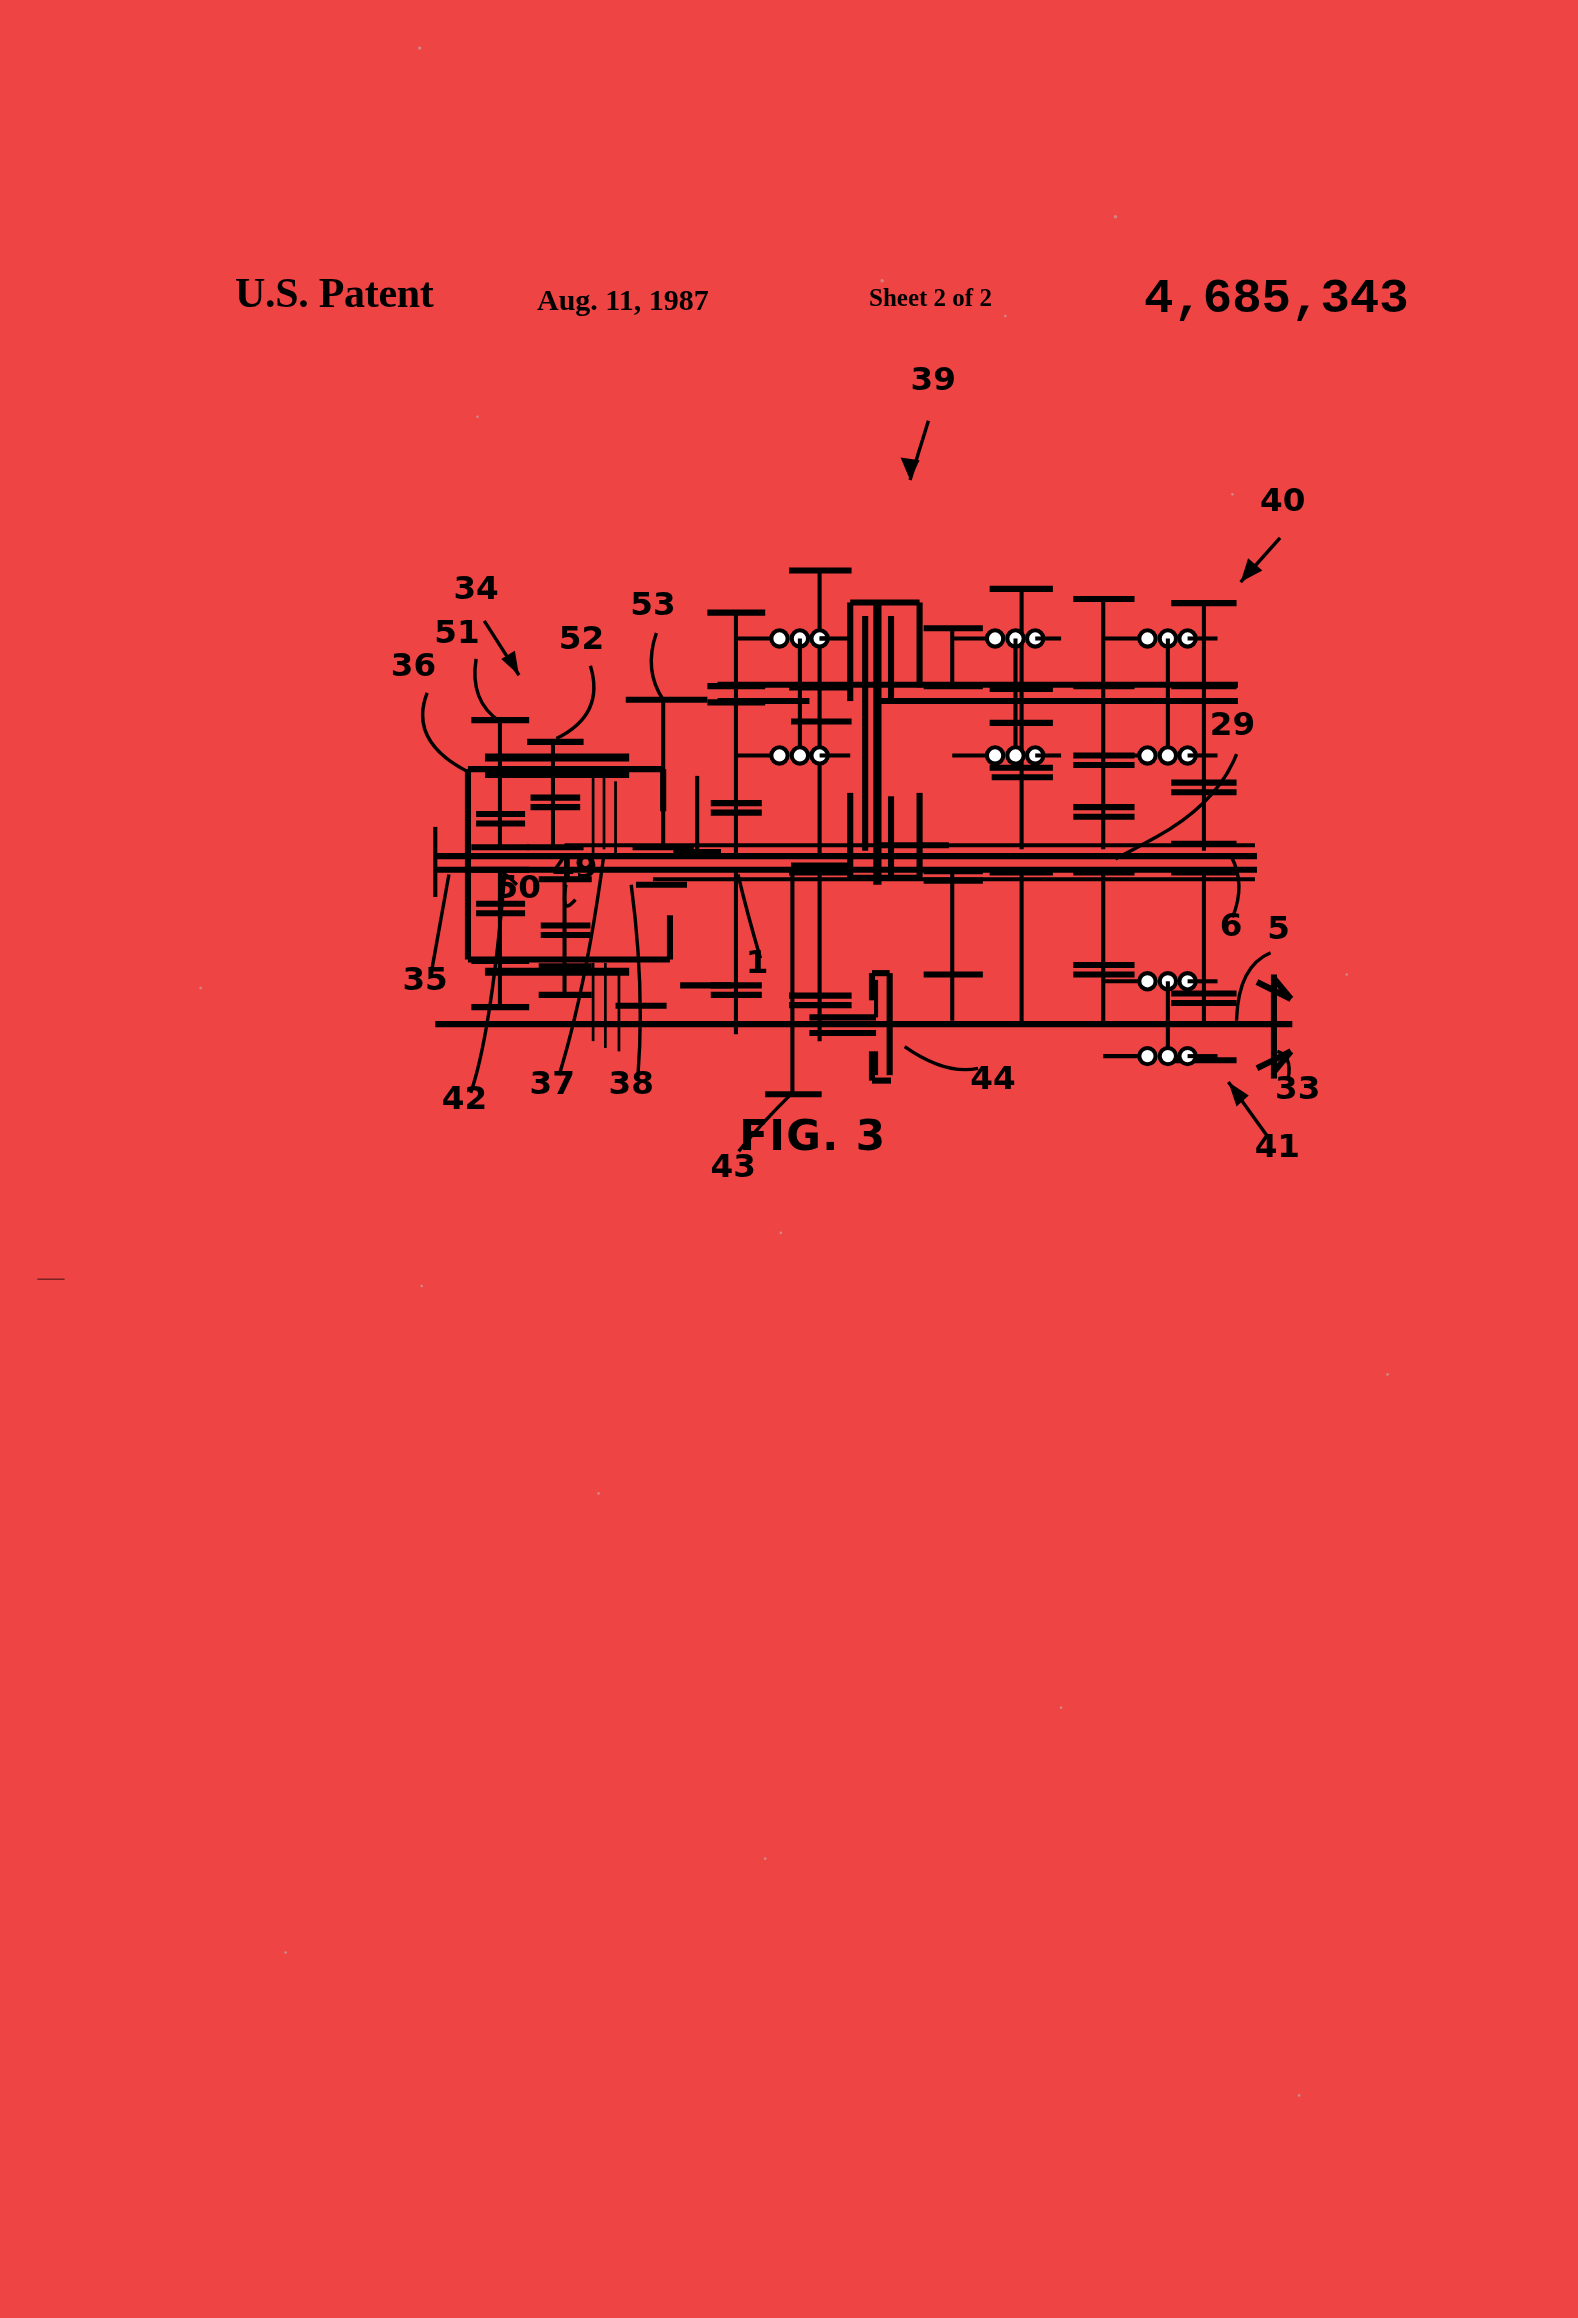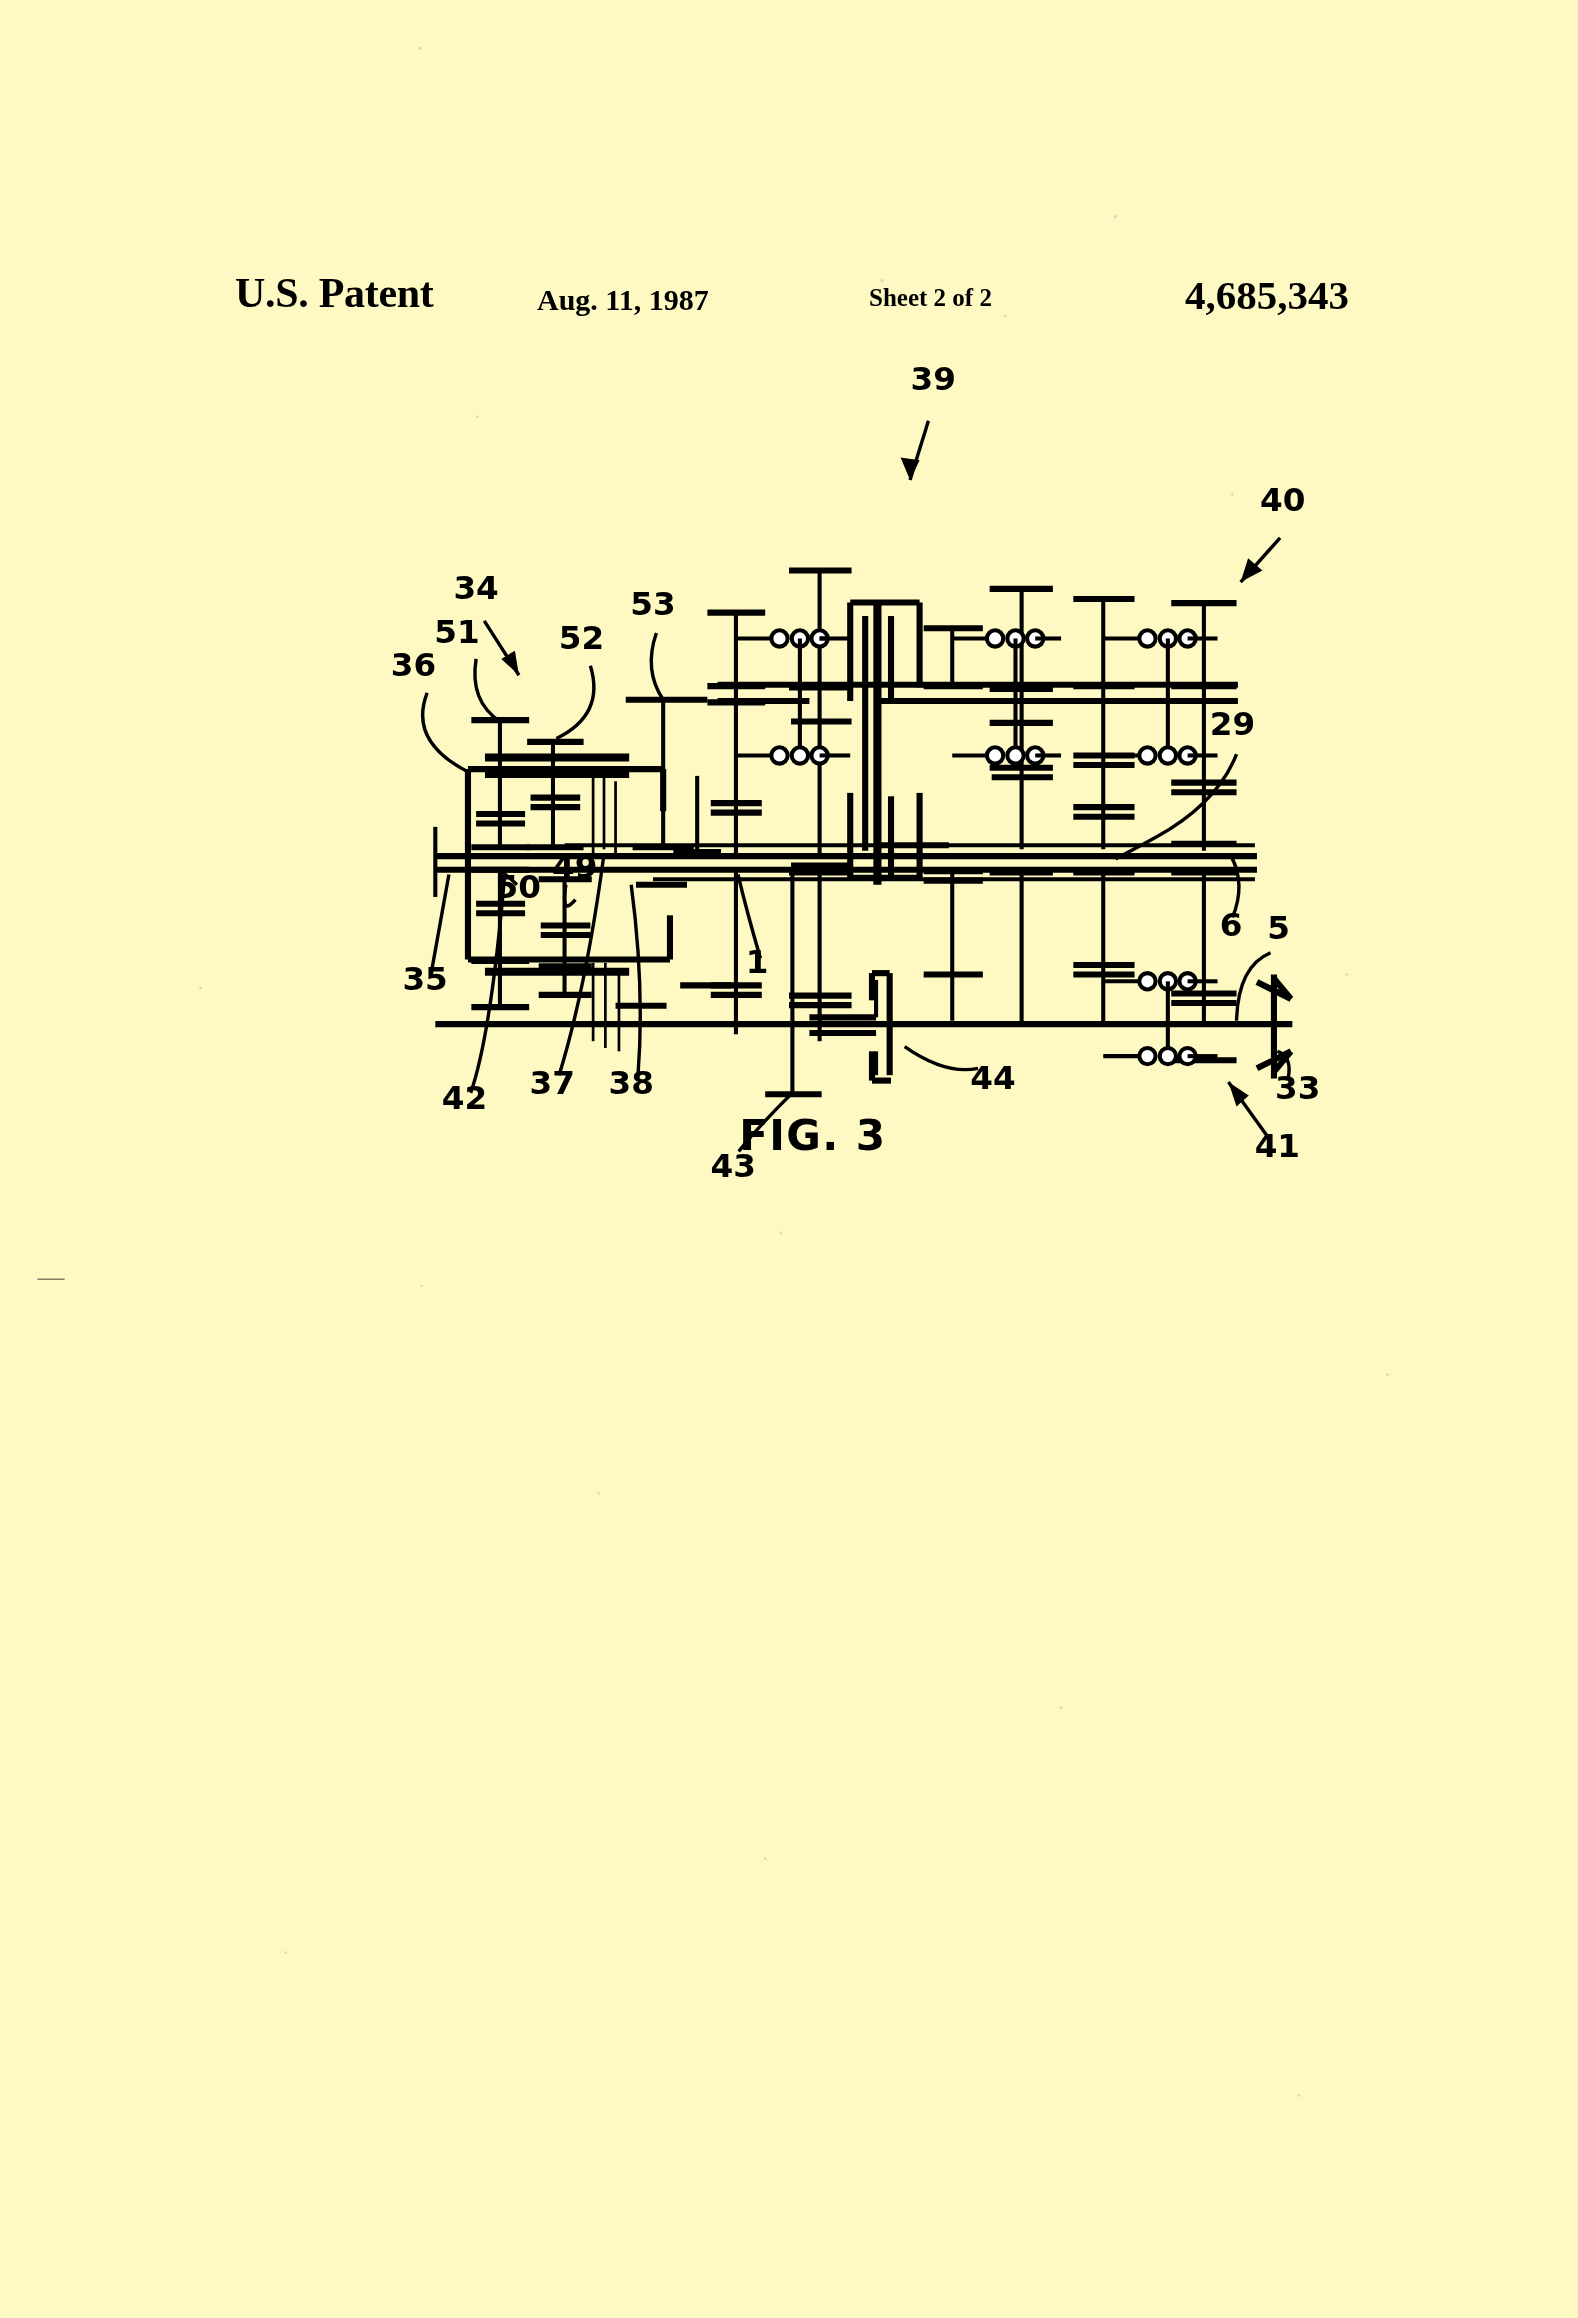--- a/index.html
+++ b/index.html
@@ -18,7 +18,7 @@
   #page {
     position: absolute;
     inset: 0;
-    background: #fef9c3;
+    background: #ef4444;
   }
 
   

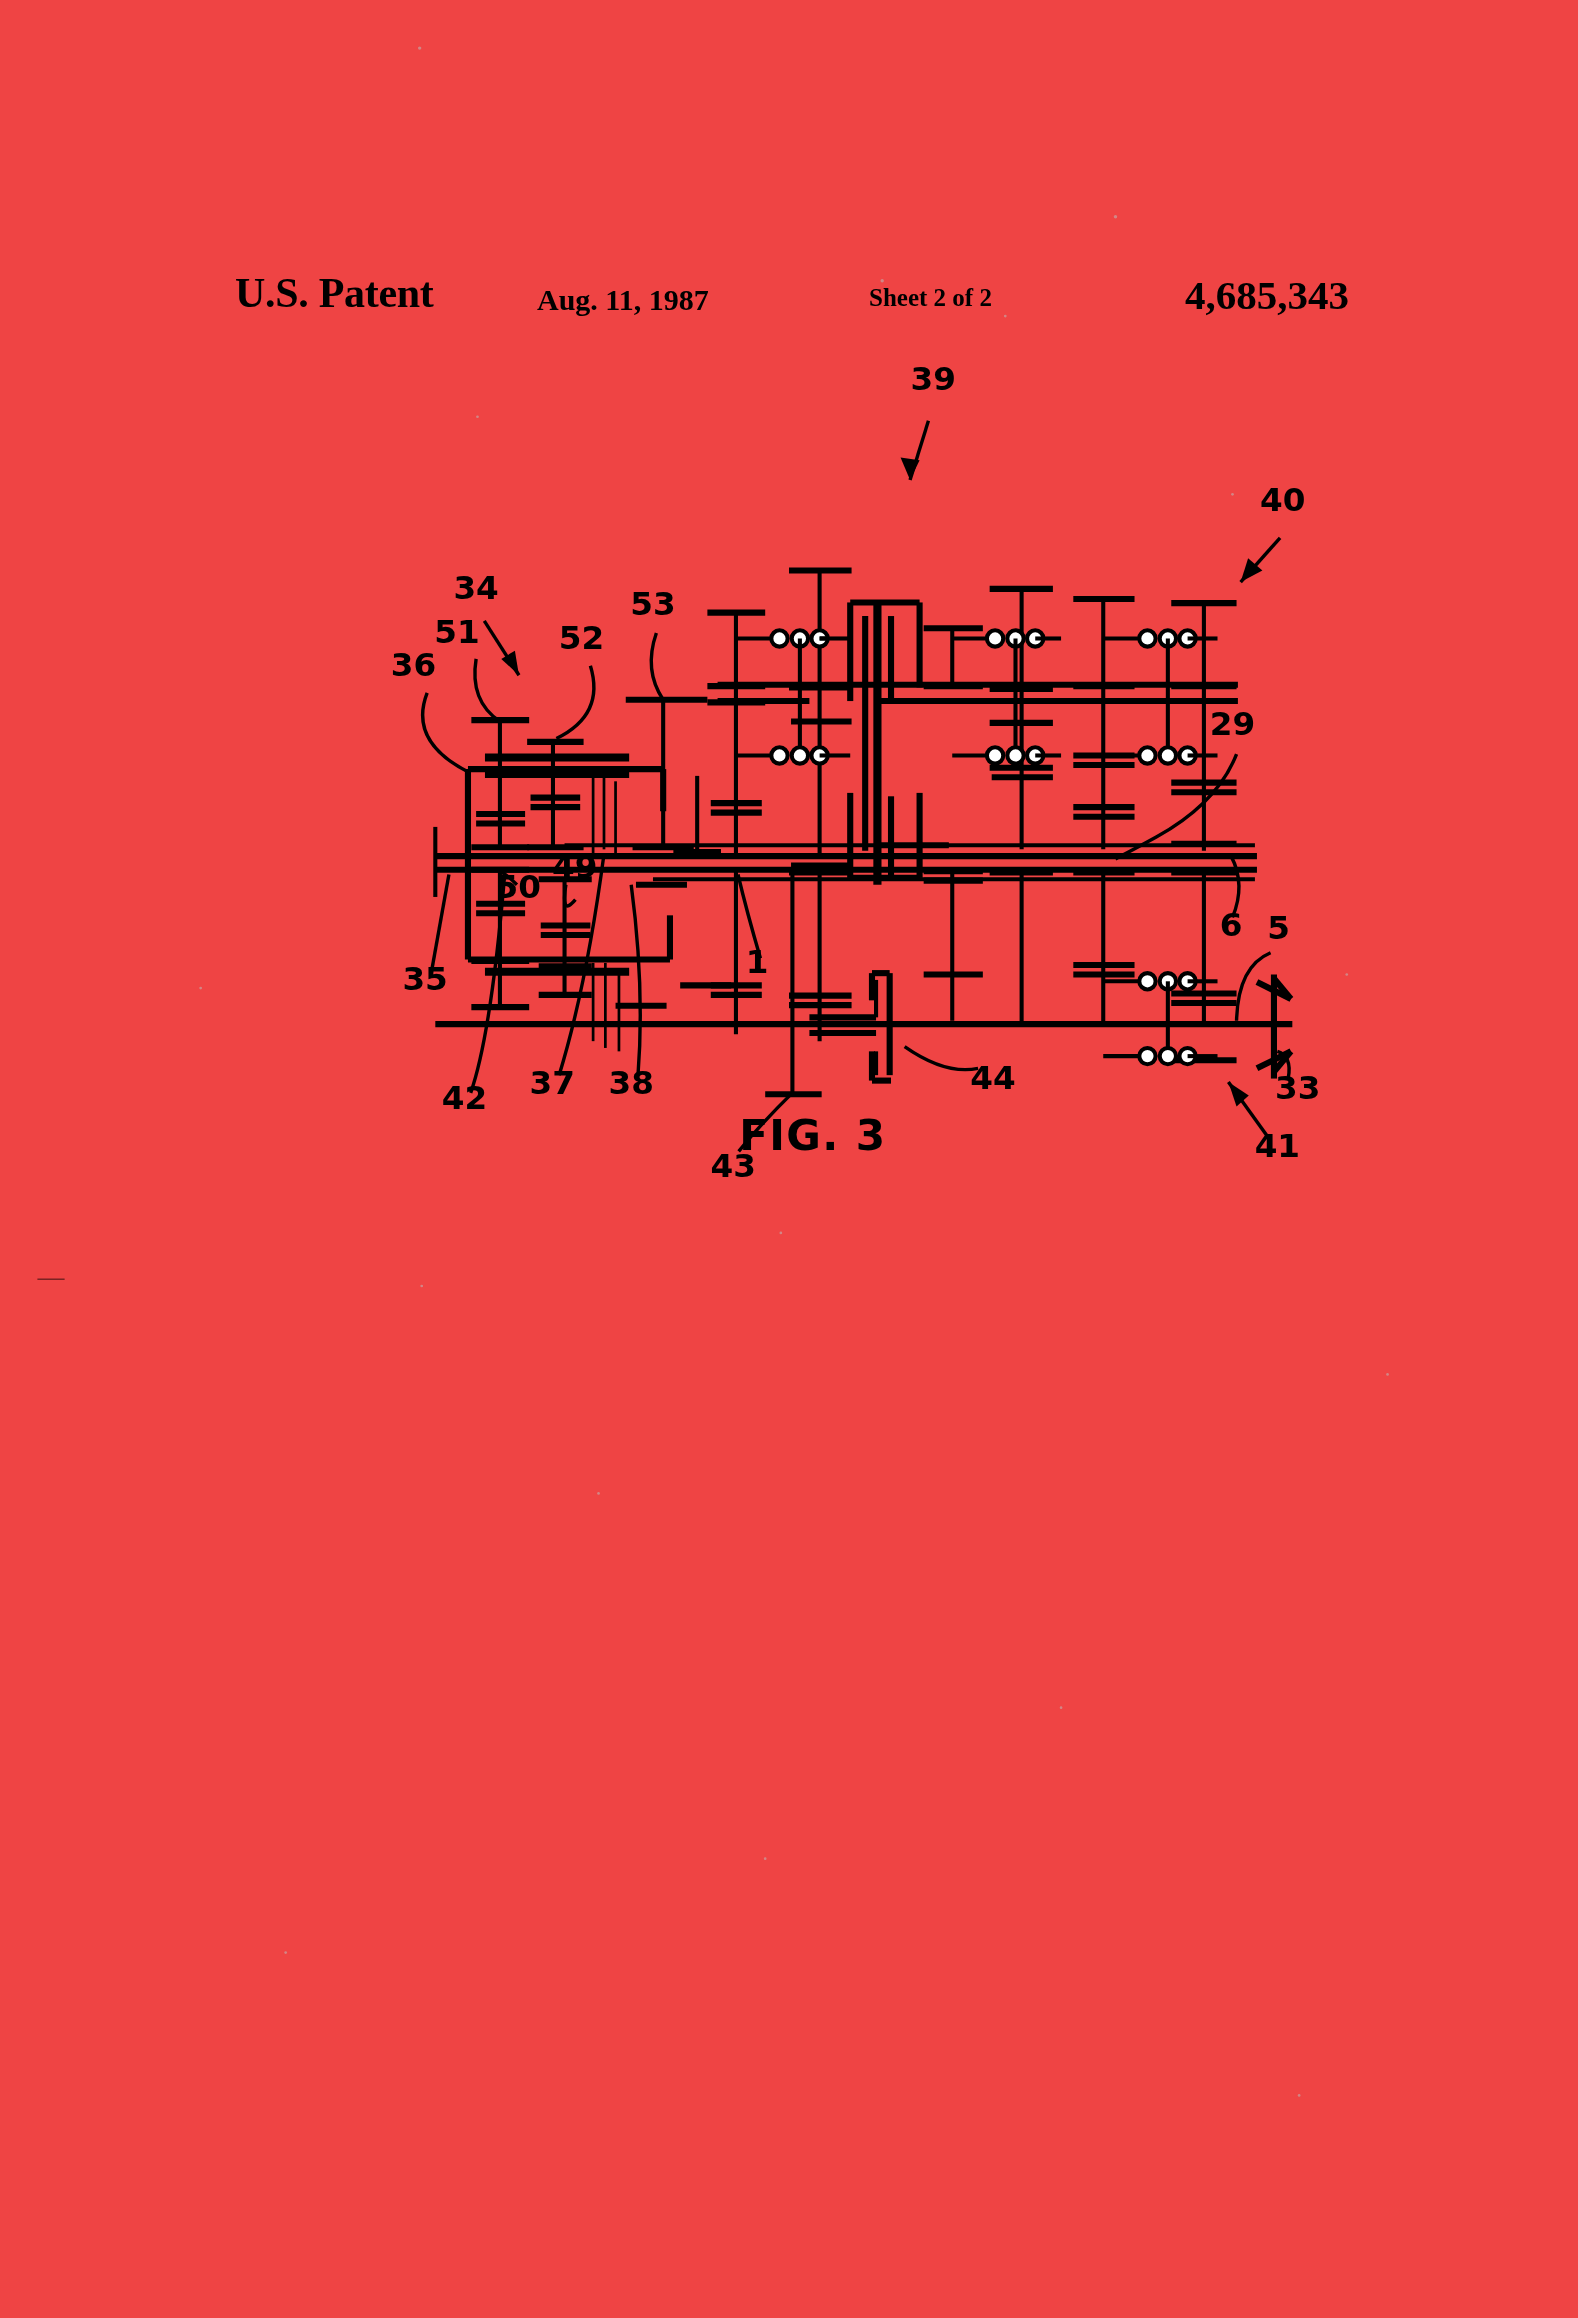--- a/index.html
+++ b/index.html
@@ -57,9 +57,8 @@
   #hdr-number {
     left: 1144px;
     top: 135px;
-    font-size: 41px;
-    font-family: Liberation Serif, serif;
-    margin-left: 41px;
+    font-size: 49px;
+    font-family: Liberation Mono, monospace;
   }
 
   

